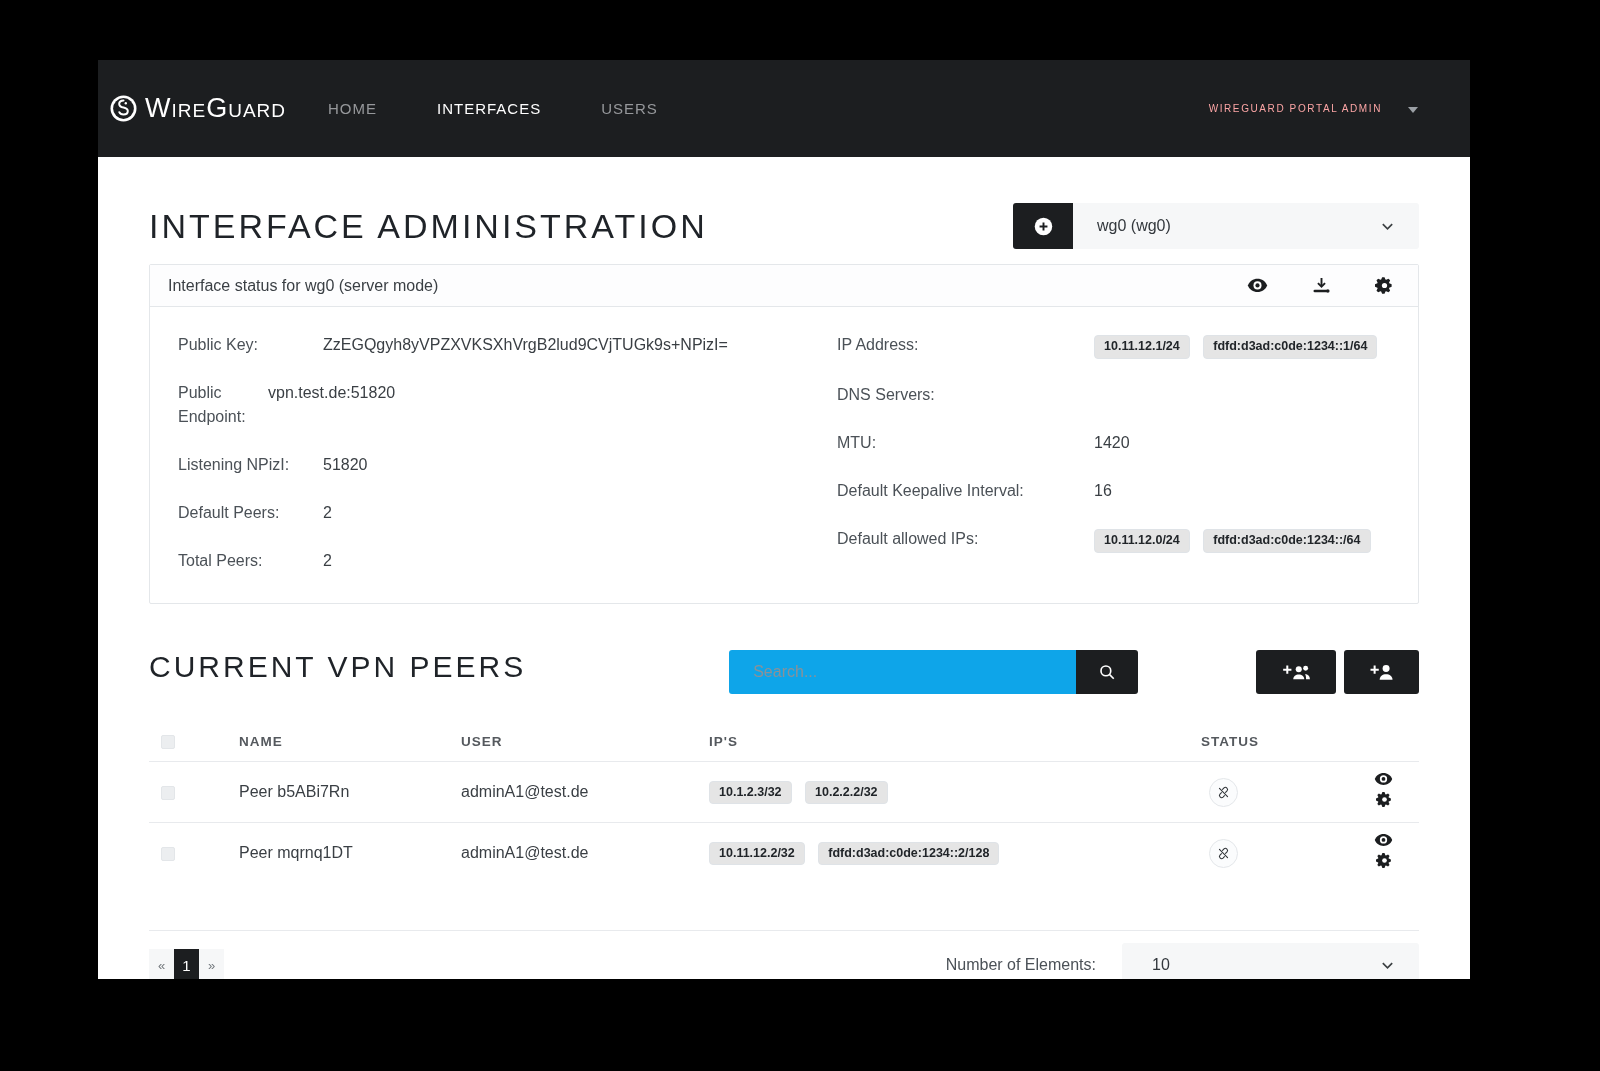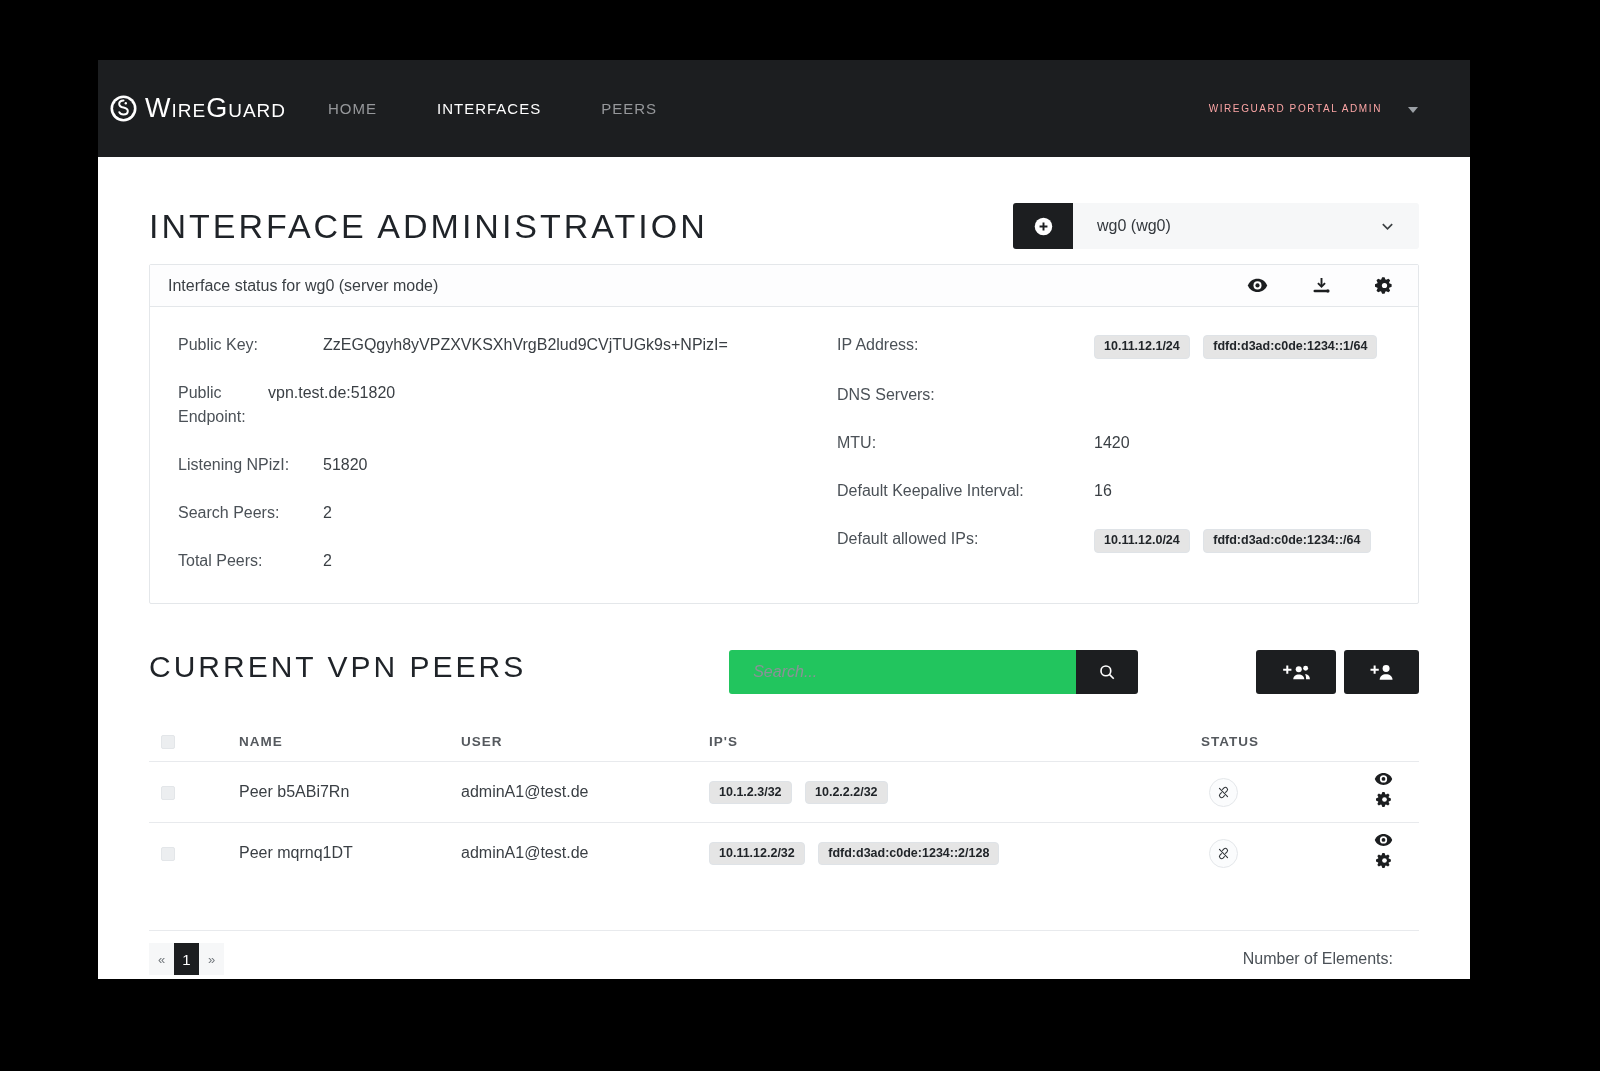--- a/index.html
+++ b/index.html
@@ -102,7 +102,7 @@
       <div class="nav-links">
         <span class="nav-link">HOME</span>
         <span class="nav-link active">INTERFACES</span>
-        <span class="nav-link">PEERS</span>
+        <span class="nav-link">USERS</span>
       </div>
       <div class="user-menu">
         <span>WIREGUARD PORTAL ADMIN</span>

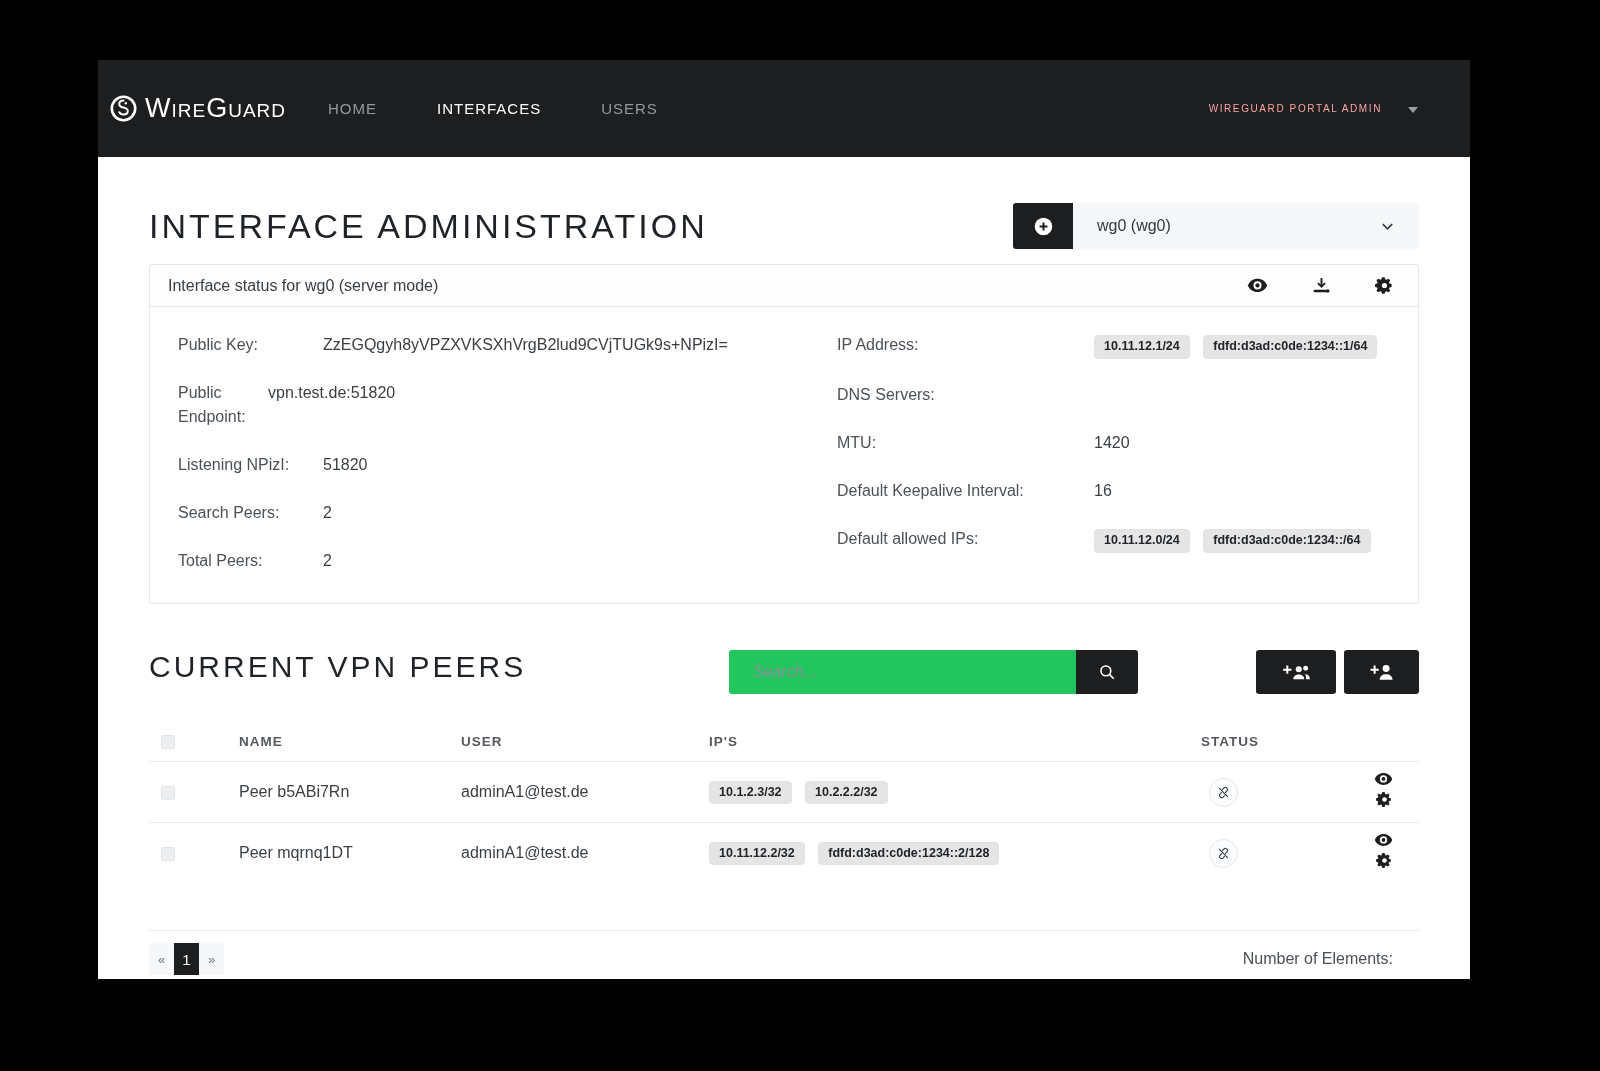--- a/index.html
+++ b/index.html
@@ -176,7 +176,7 @@
               <span class="kv-value">51820</span>
             </div>
             <div class="kv-row">
-              <span class="kv-label">Search Peers:</span>
+              <span class="kv-label">Default Peers:</span>
               <span class="kv-value">2</span>
             </div>
             <div class="kv-row">

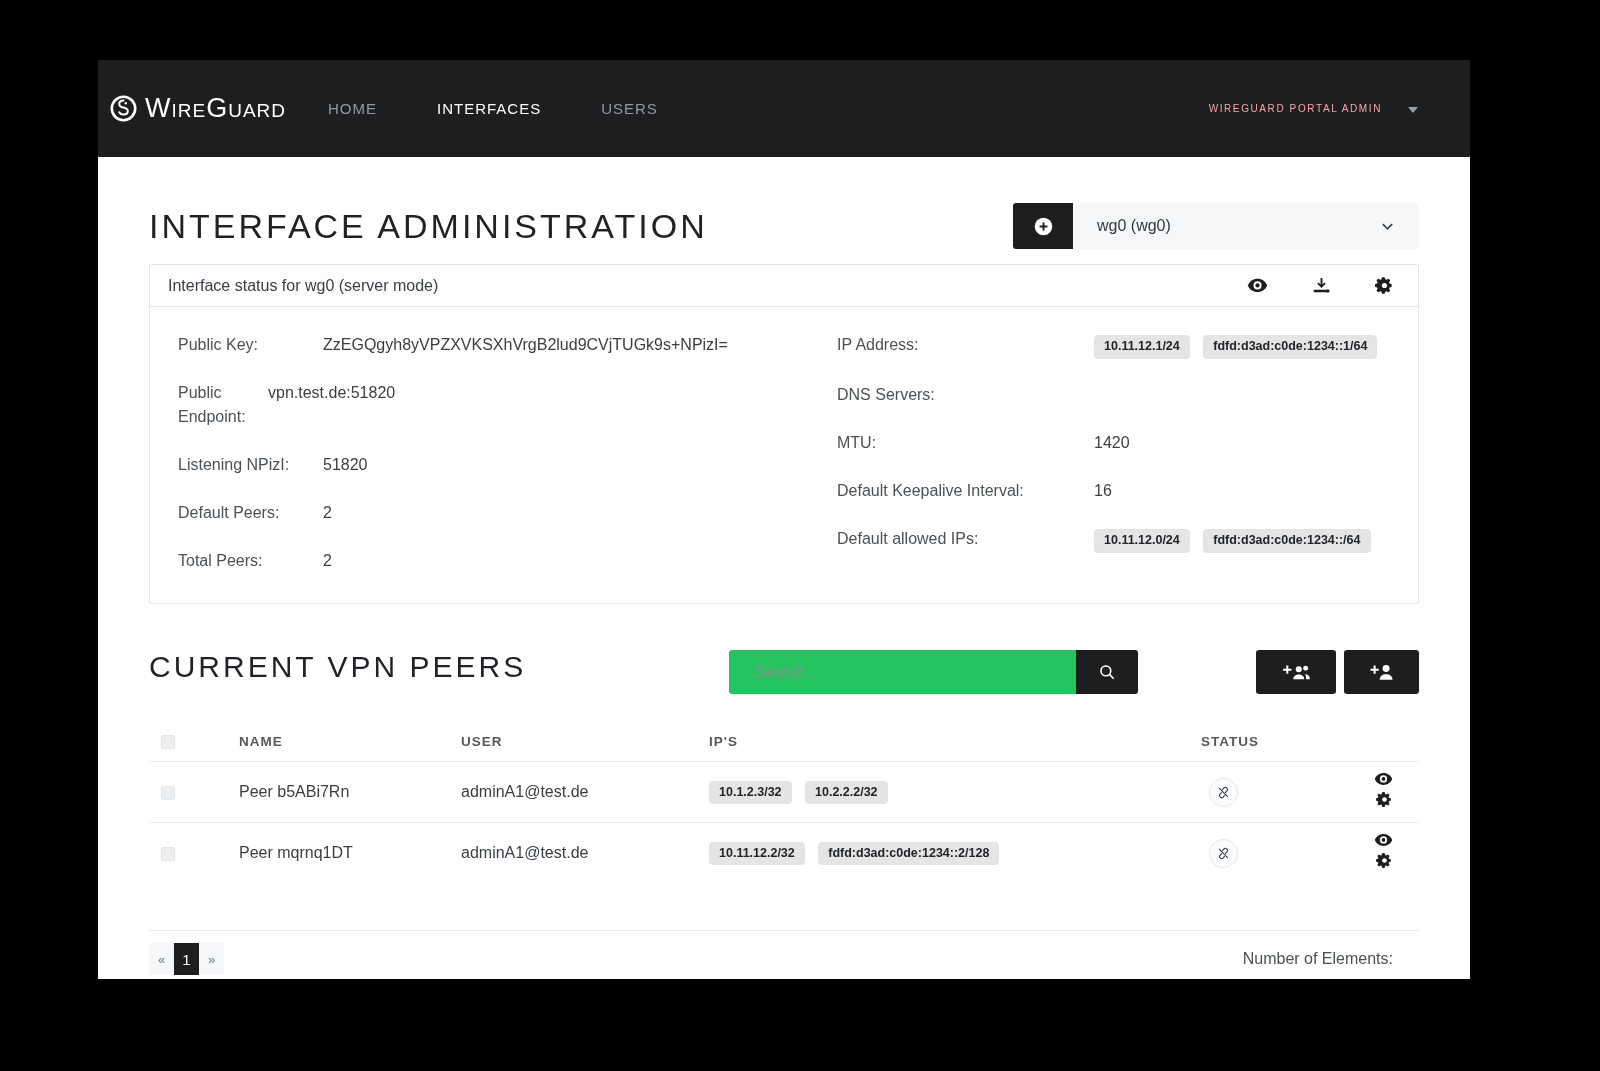--- a/index.html
+++ b/index.html
@@ -50,7 +50,7 @@
   .peers-header { display:flex; margin-top:46px; }
   h2.peers-title { font-size:30px; font-weight:500; letter-spacing:3px; color:#1f2328; flex:0 0 auto; }
   .search-group { display:flex; height:44px; width:409px; margin-left:203px; }
-  .search-input { flex:1; background:#22c55e; border:none; outline:none; padding:0 24px; font-size:16px; color:#33383d; font-family:"Liberation Sans", sans-serif; border-radius:3px 0 0 3px;font-style:italic; }
+  .search-input { flex:1; background:#0ea5e9; border:none; outline:none; padding:0 24px; font-size:16px; color:#33383d; font-family:"Liberation Sans", sans-serif; border-radius:3px 0 0 3px; }
   .search-input::placeholder { color:#8b9197; }
   .search-btn { width:62px; height:44px; border-radius:0 3px 3px 0; }
   .peer-add-btns { margin-left:auto; display:flex; gap:8px; }

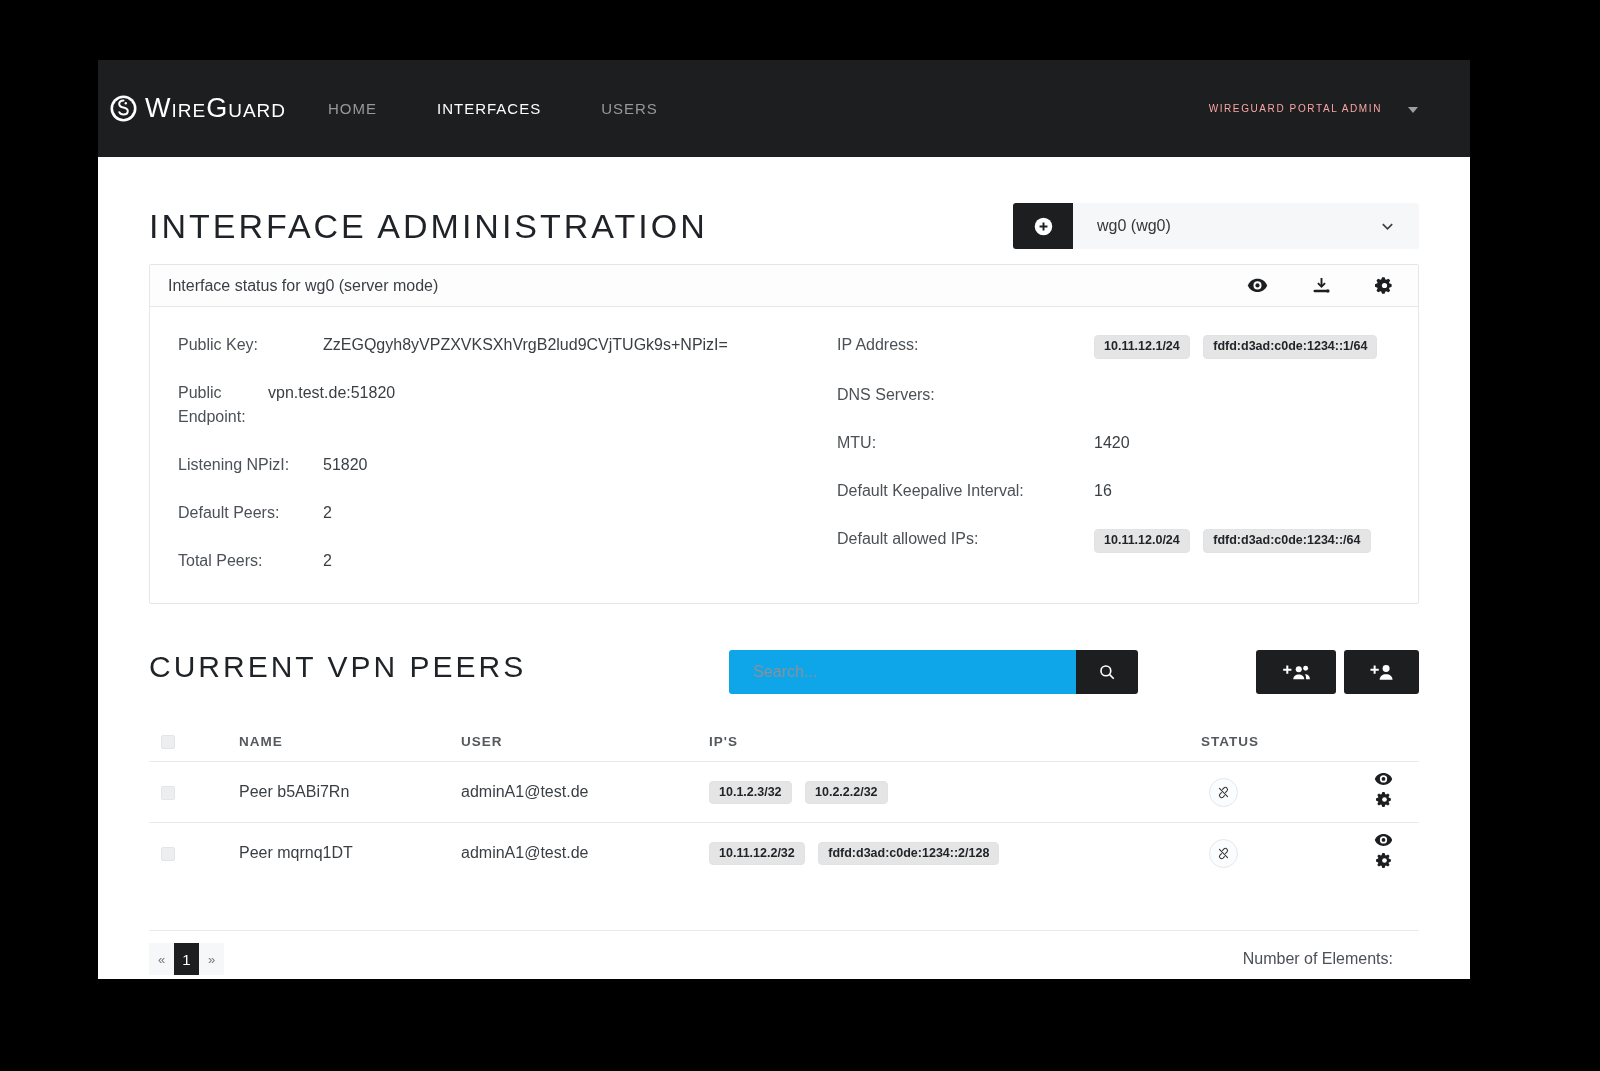--- a/index.html
+++ b/index.html
@@ -350,6 +350,14 @@
         </div>
         <div class="elements-group">
           <span class="elements-label">Number of Elements:</span>
+          <div class="fake-select elements-select" style="border-radius:3px; padding-left:30px;">
+            <span class="val">10</span>
+            <span>
+              <svg width="15" height="15" viewBox="0 0 16 16" fill="none" stroke="#3c4043" stroke-width="1.8">
+                  <path d="M3 5.5l5 5 5-5"></path>
+                </svg>
+            </span>
+          </div>
         </div>
       </div>
 

